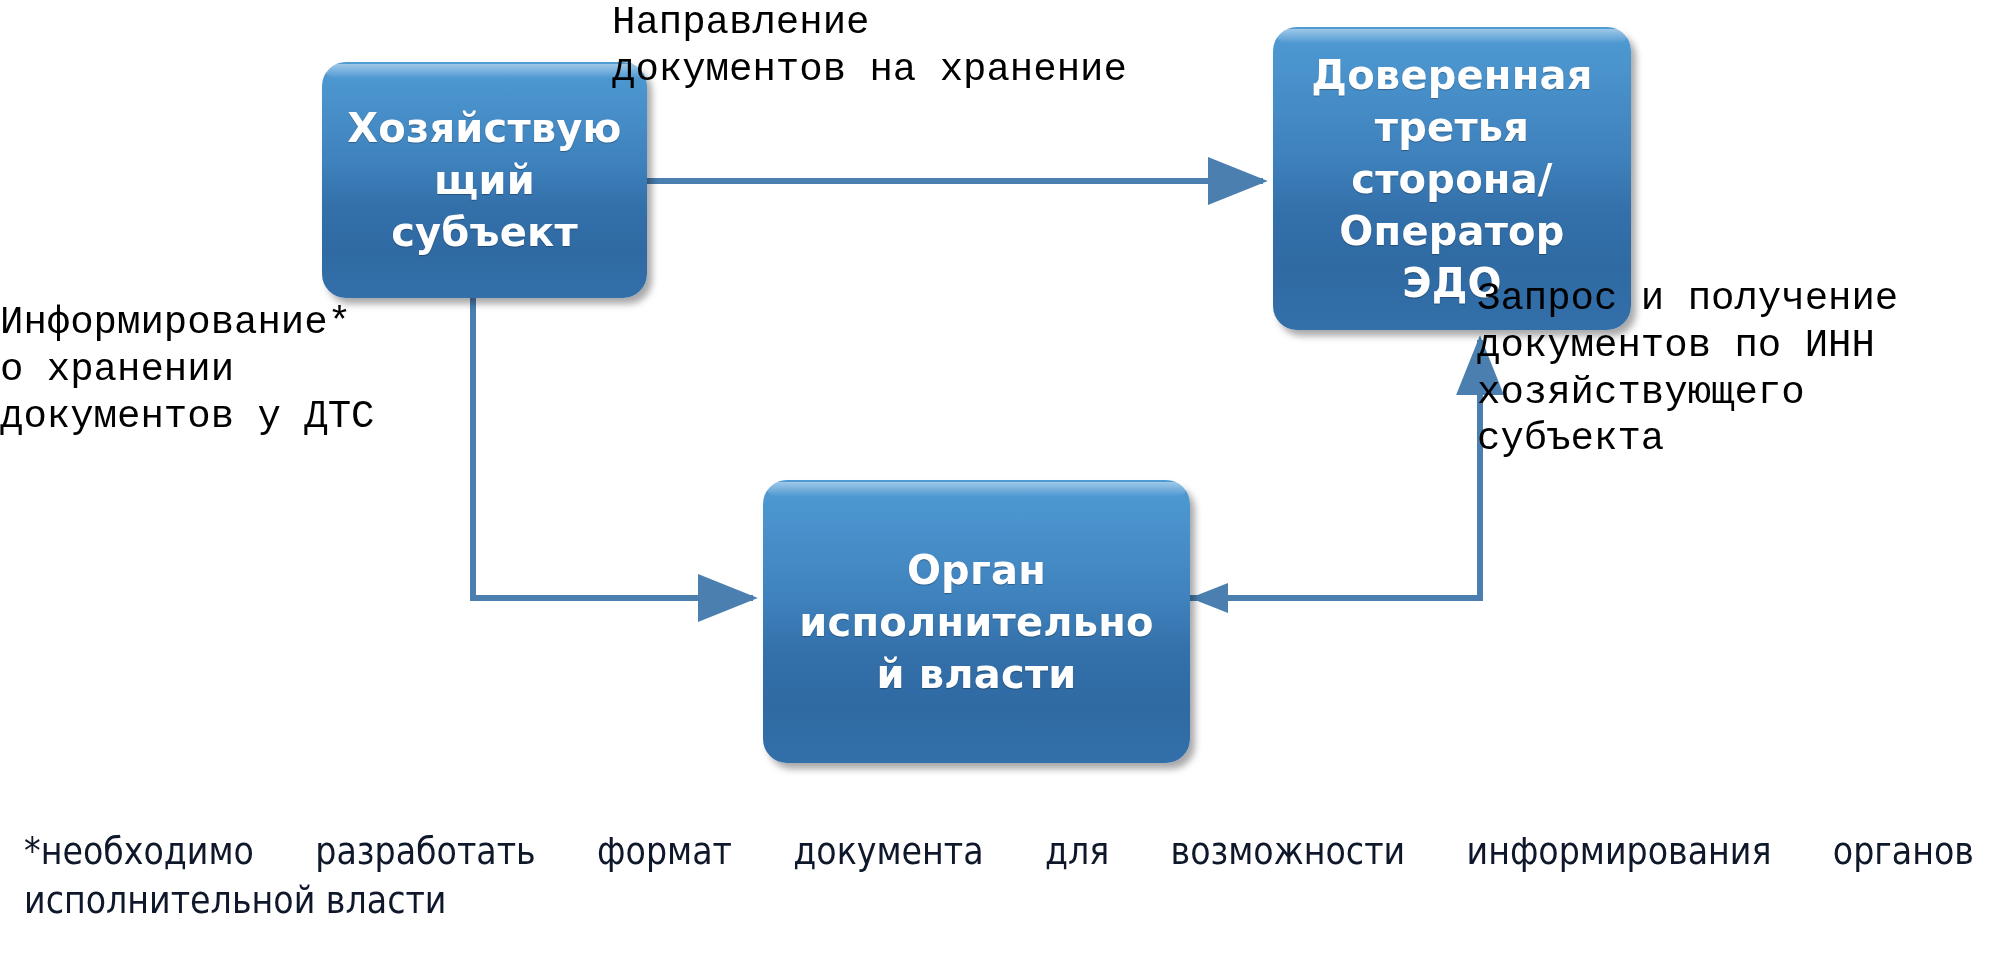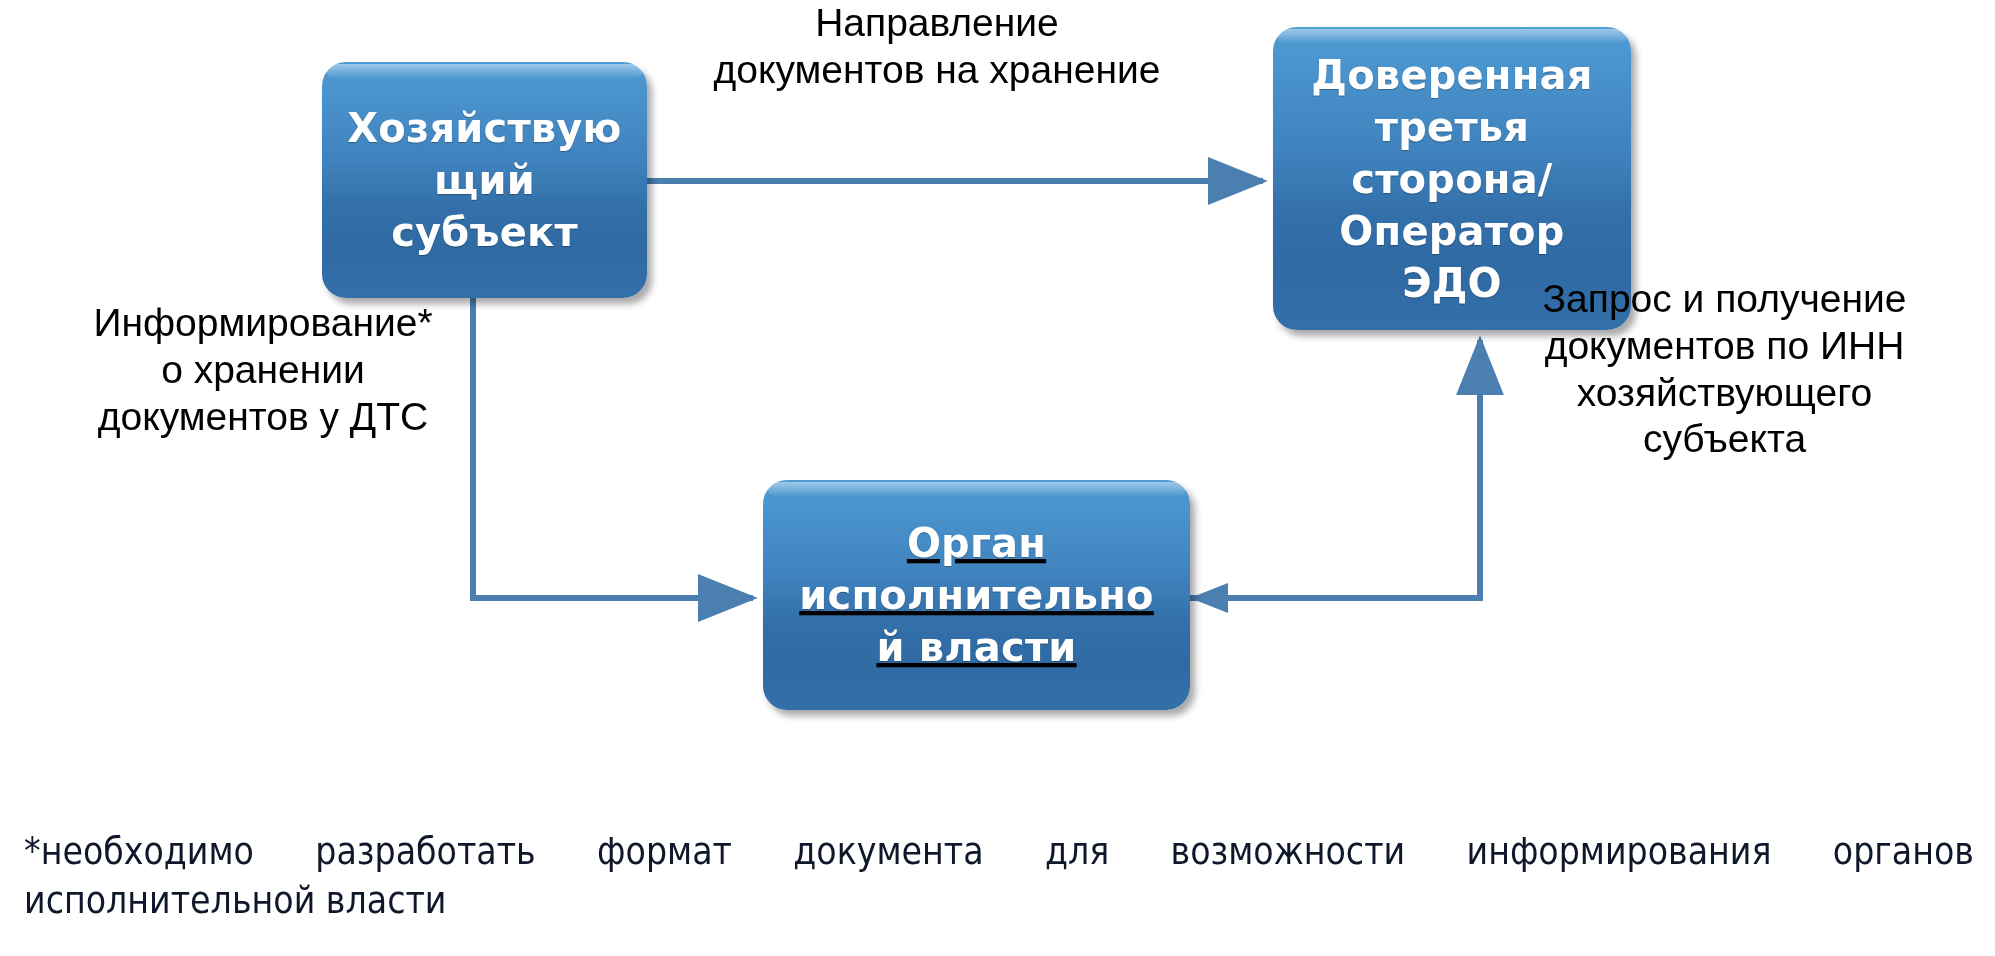--- a/index.html
+++ b/index.html
@@ -76,10 +76,10 @@
   .edge-label {
     position: absolute;
     color: #000000;
-    font-family: Liberation Sans, sans-serif;
+    font-family: Liberation Mono, monospace;
     font-size: 39px;
     line-height: 1.20;
-    text-align: center;
+    text-align: left;
     white-space: pre-line;
   }
   #label-send      { left: 612px;  top: 0px;   width: 650px; }

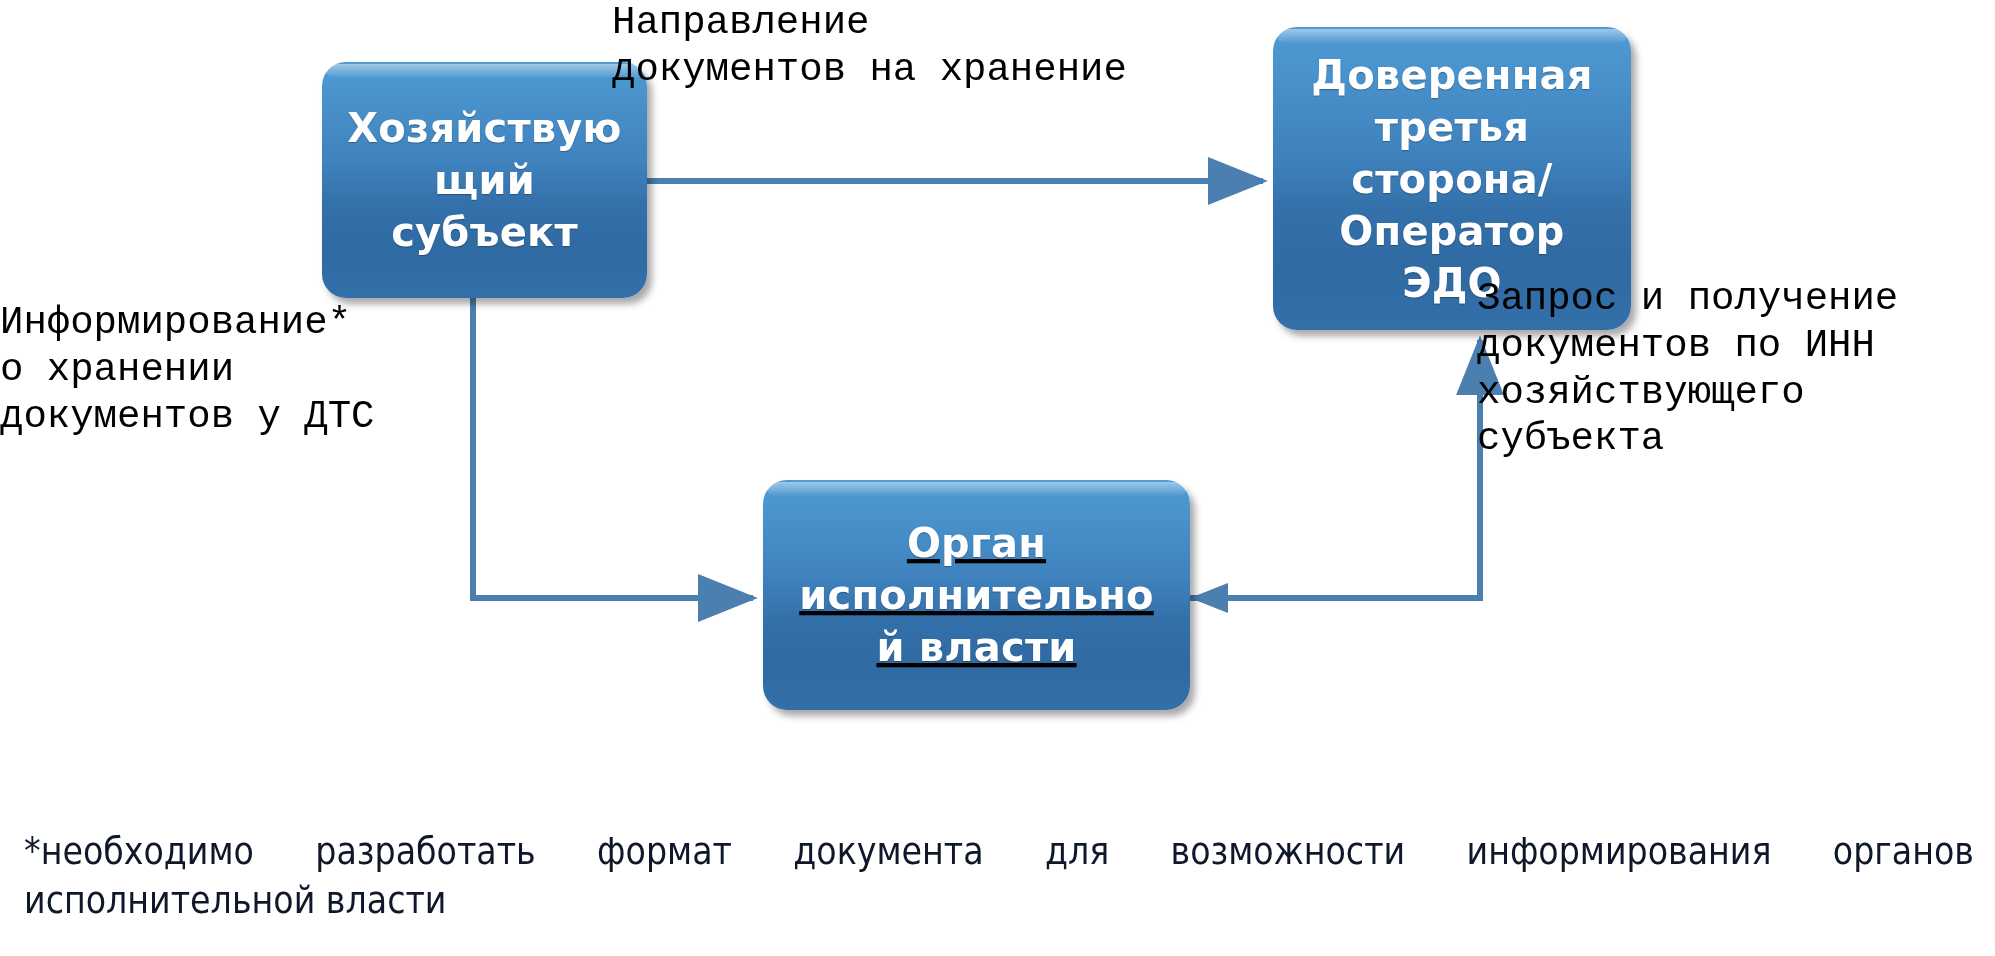--- a/index.html
+++ b/index.html
@@ -60,7 +60,7 @@
   #node-tsp        { left: 1273px; top: 27px; width: 358px; height: 303px; }
   #node-tsp .node-label       { font-size: 40px; }
 
-  #node-authority  { left: 763px;  top: 480px; width: 427px; height: 230px; text-decoration: underline; }
+  #node-authority  { left: 763px;  top: 480px; width: 427px; height: 283px; }
   #node-authority .node-label { font-size: 40px; }
 
   

